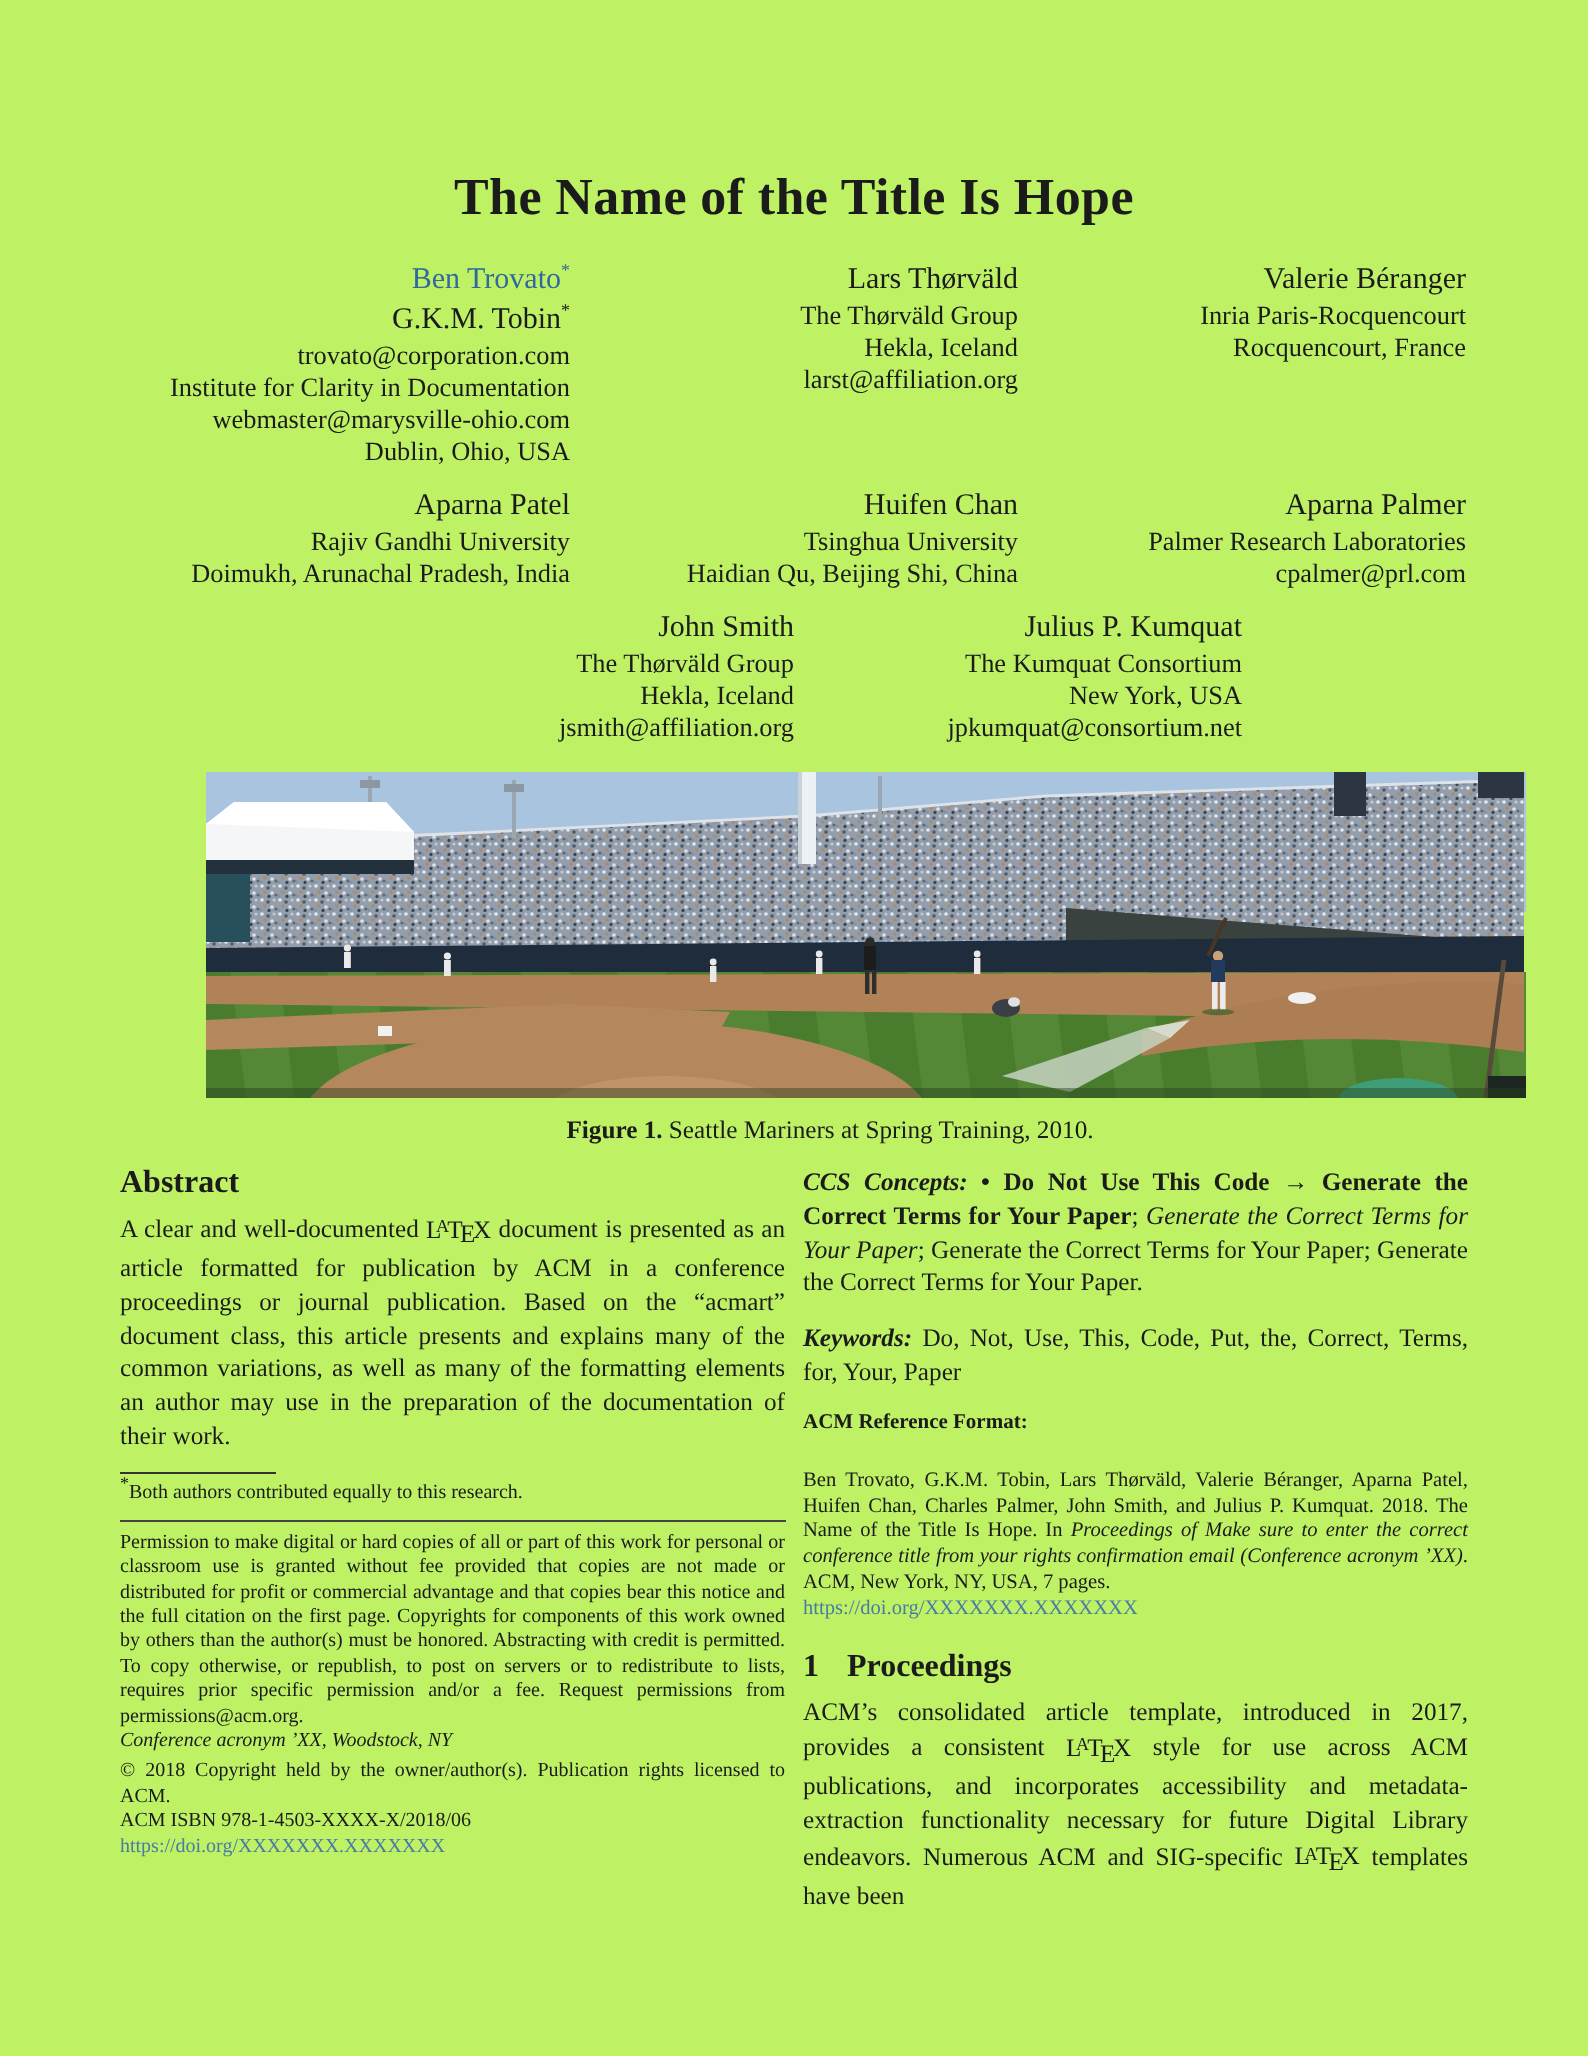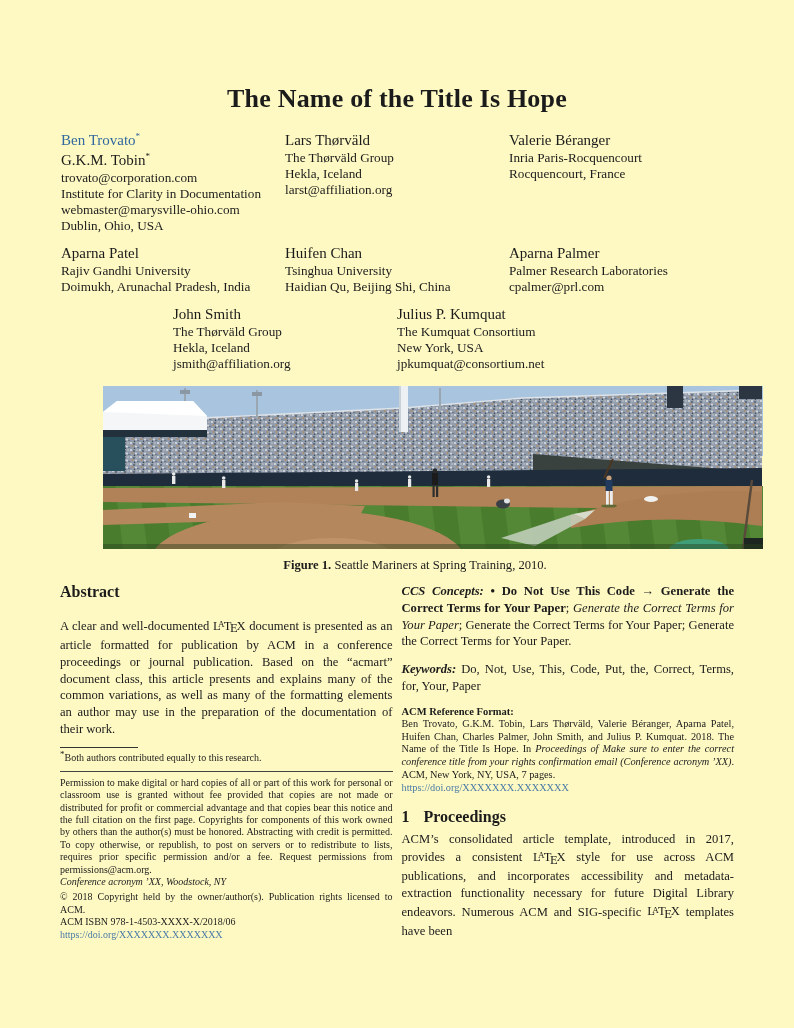--- a/index.html
+++ b/index.html
@@ -8,7 +8,7 @@
     position: relative;
     width: 794px; height: 1028px;
     margin: 0 auto;
-    background: #fef9c3;
+    background: #bef264;
     font-family: "Liberation Serif", serif;
     color: #1b1b1b;
     overflow: hidden;

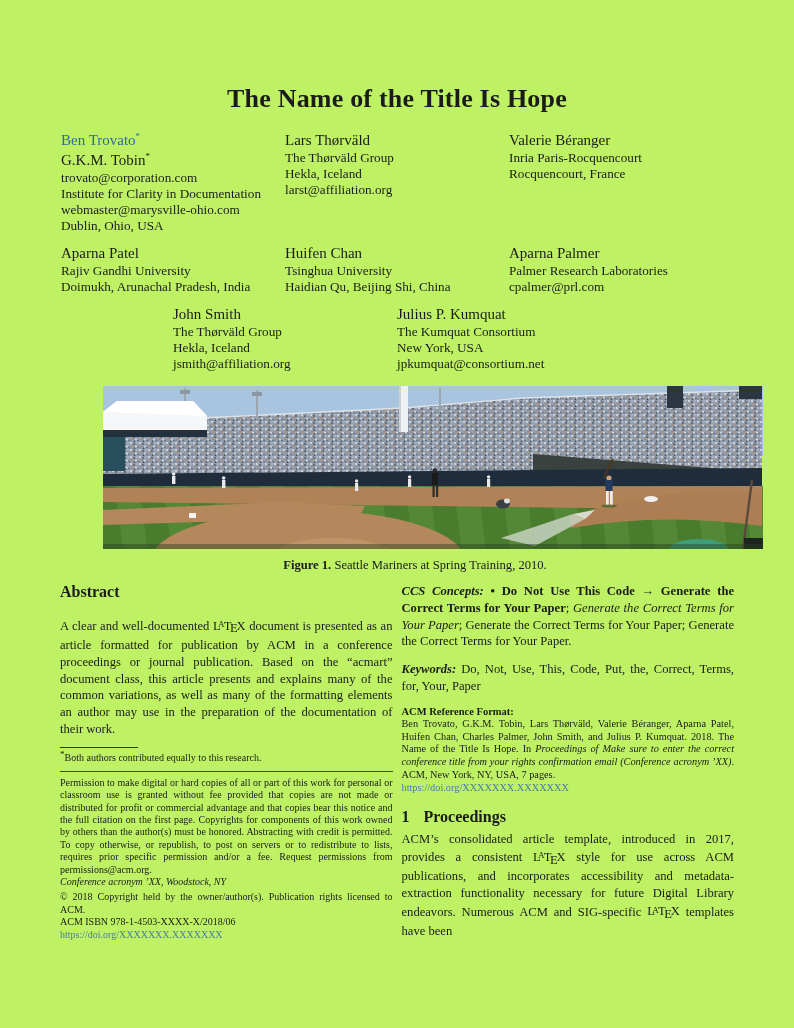--- a/index.html
+++ b/index.html
@@ -27,7 +27,7 @@
   #authors { margin-top: 16px; }
   .author-row { display: flex; justify-content: center; }
   .author-row + .author-row { margin-top: 9px; }
-  .author-block { width: 224px; text-align: left; }
+  .author-block { width: 224px; text-align: right; }
   .author-name { font-size: 15px; line-height: 20px; }
   .author-name.blue { color: #31699e; }
   .author-affil { font-size: 13.2px; line-height: 16px; }

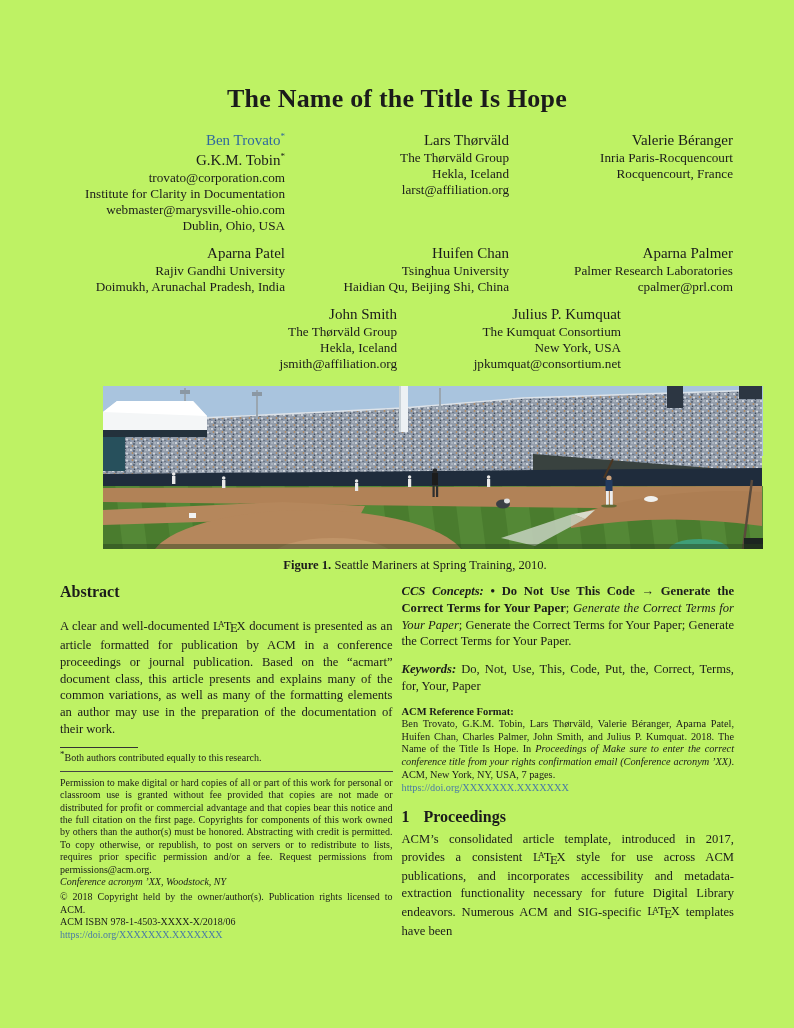--- a/index.html
+++ b/index.html
@@ -42,7 +42,7 @@
   .cols { display: flex; gap: 9px; margin-top: 10px; }
   .col { width: 333px; }
 
-  h2.colhead { font-size: 16px; font-weight: 700; margin-bottom: 15px; }
+  h2.colhead { font-size: 16px; font-weight: 700; margin-bottom: 4px; }
   h2.section { font-size: 16px; font-weight: 700; margin: 13px 0 5px; }
   h2.section .secnum { margin-right: 14px; }
 

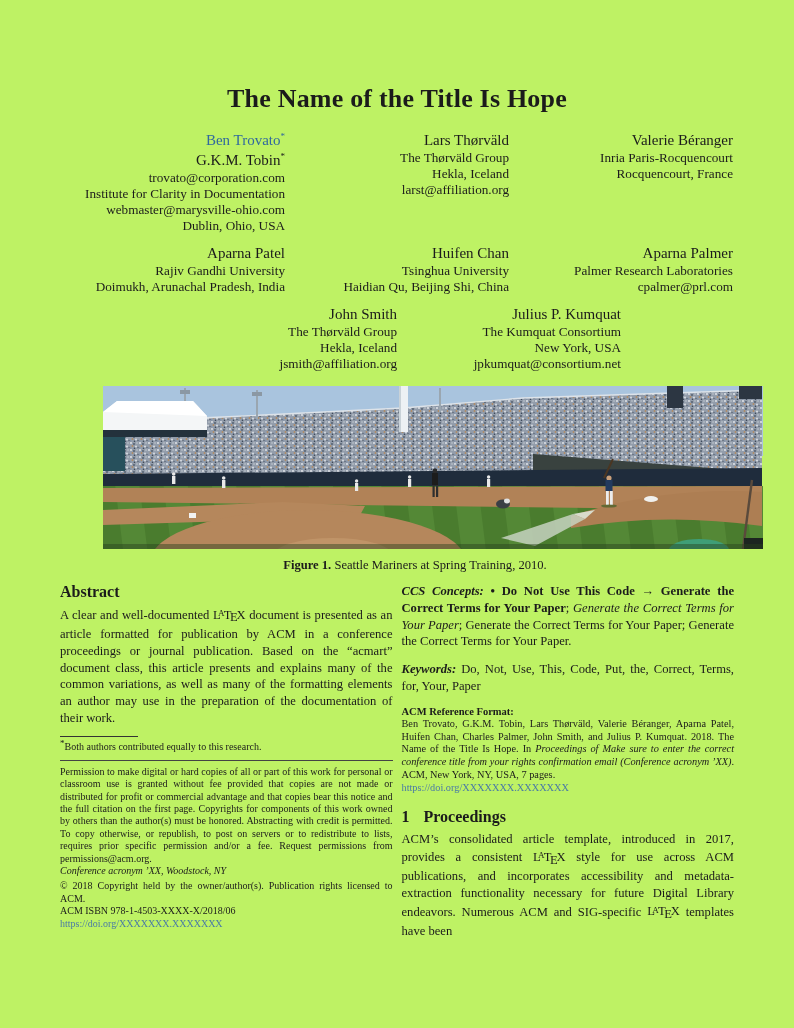--- a/index.html
+++ b/index.html
@@ -55,7 +55,7 @@
 
   .small-text { font-size: 10px; line-height: 12.4px; text-align: justify; }
   .ref-text { font-size: 10.3px; line-height: 12.8px; text-align: justify; }
-  .refhead { font-size: 10.5px; font-weight: 700; margin-top: 11px; margin-bottom: 1px; }
+  .refhead { font-size: 10.5px; font-weight: 700; margin-top: 11px; margin-bottom: 18px; }
   .mt2 { margin-top: 3px; }
 
   .seg-b { font-weight: 700; }

